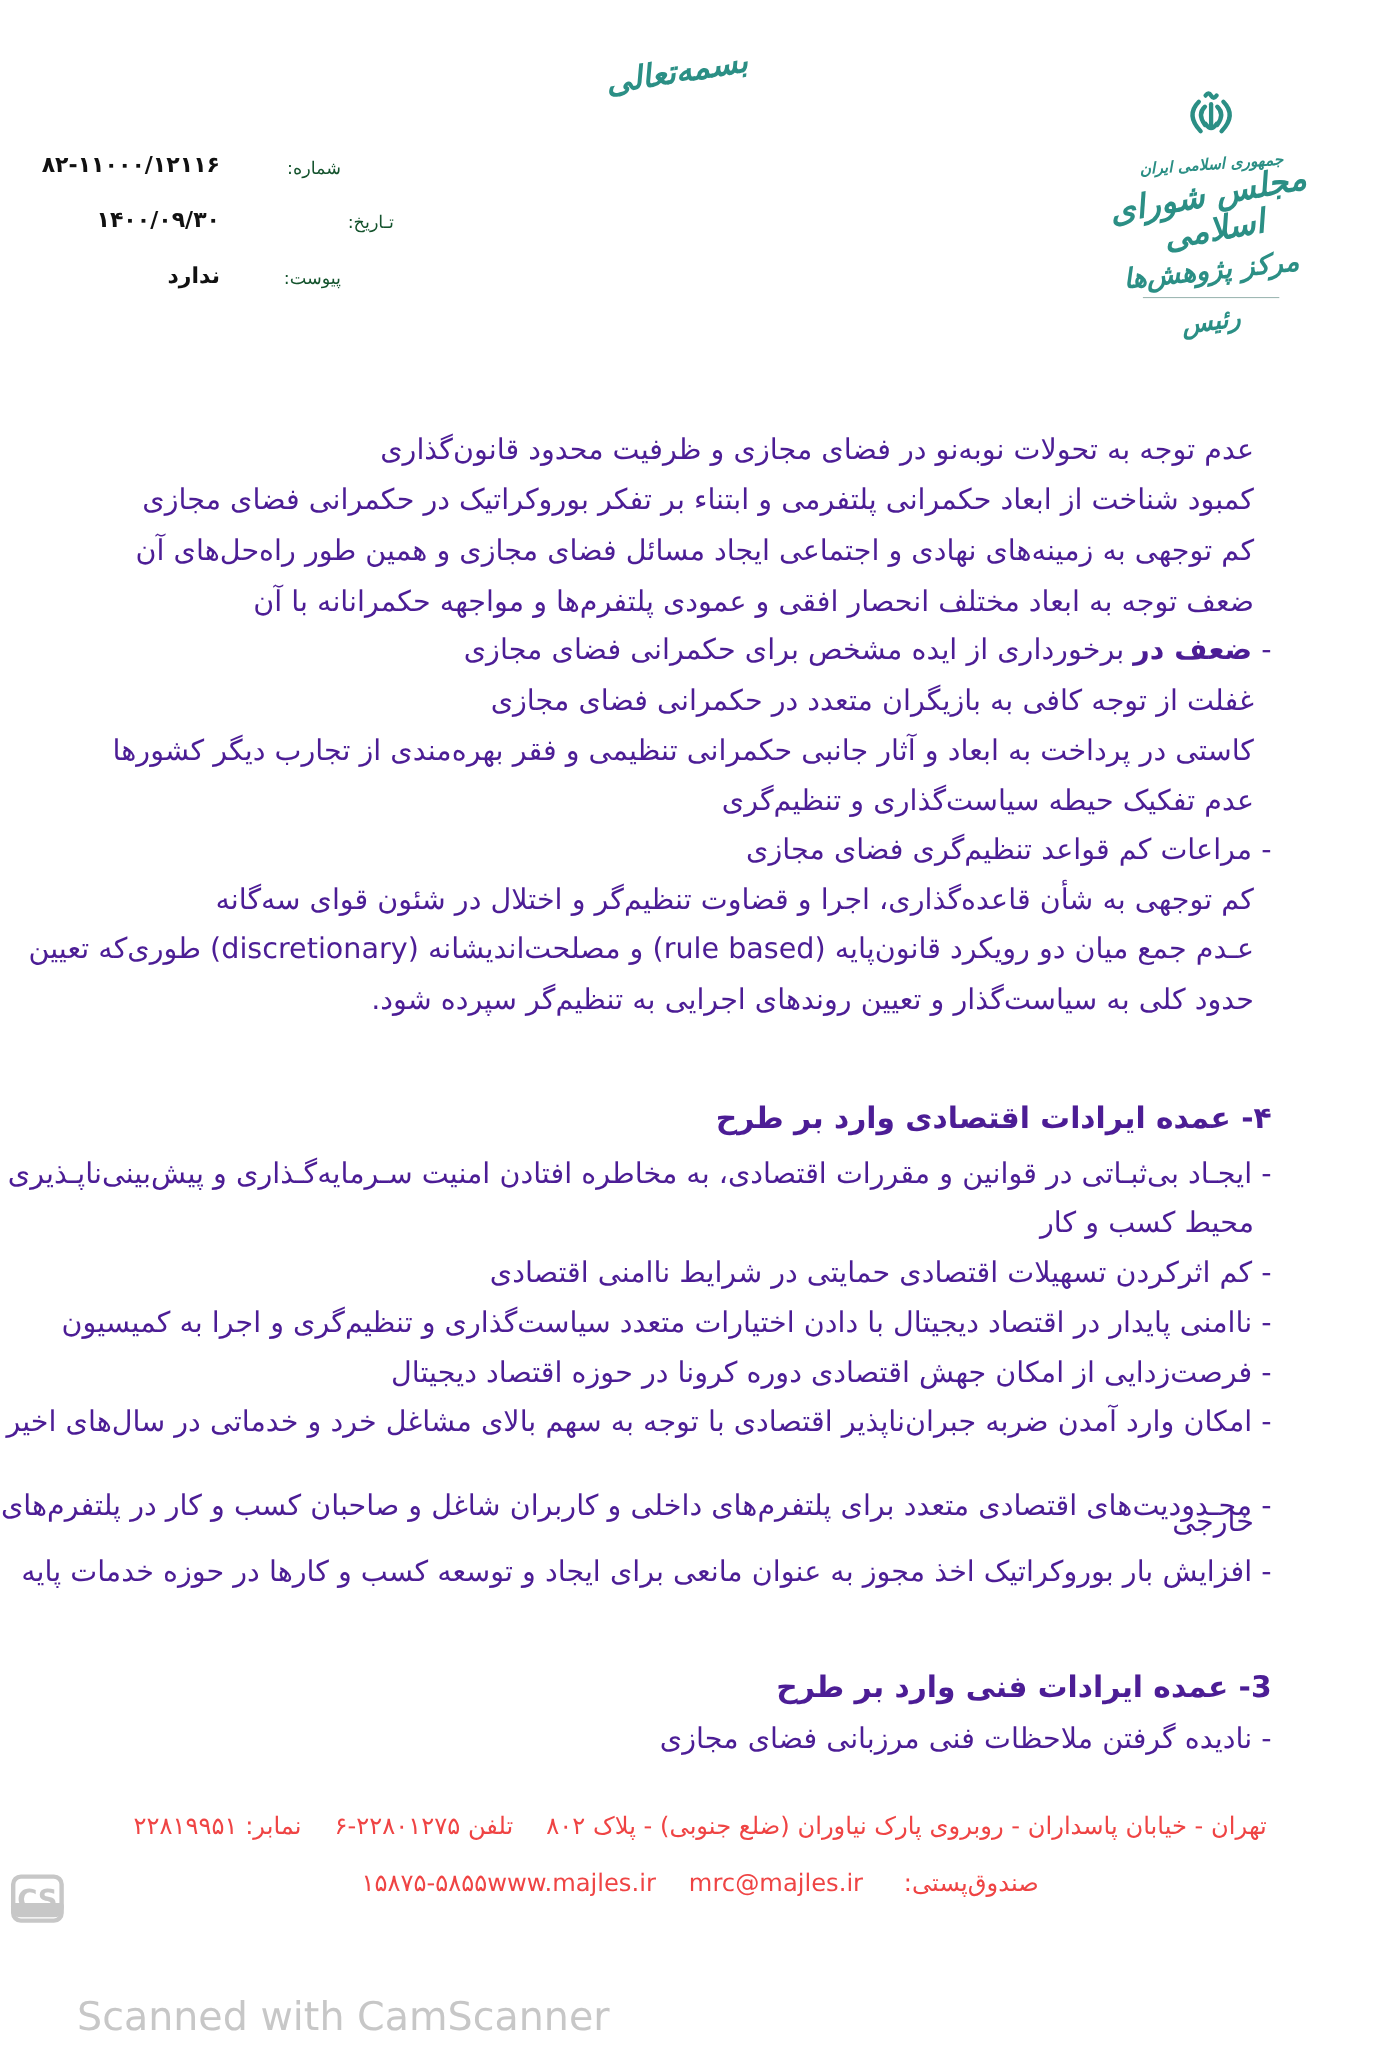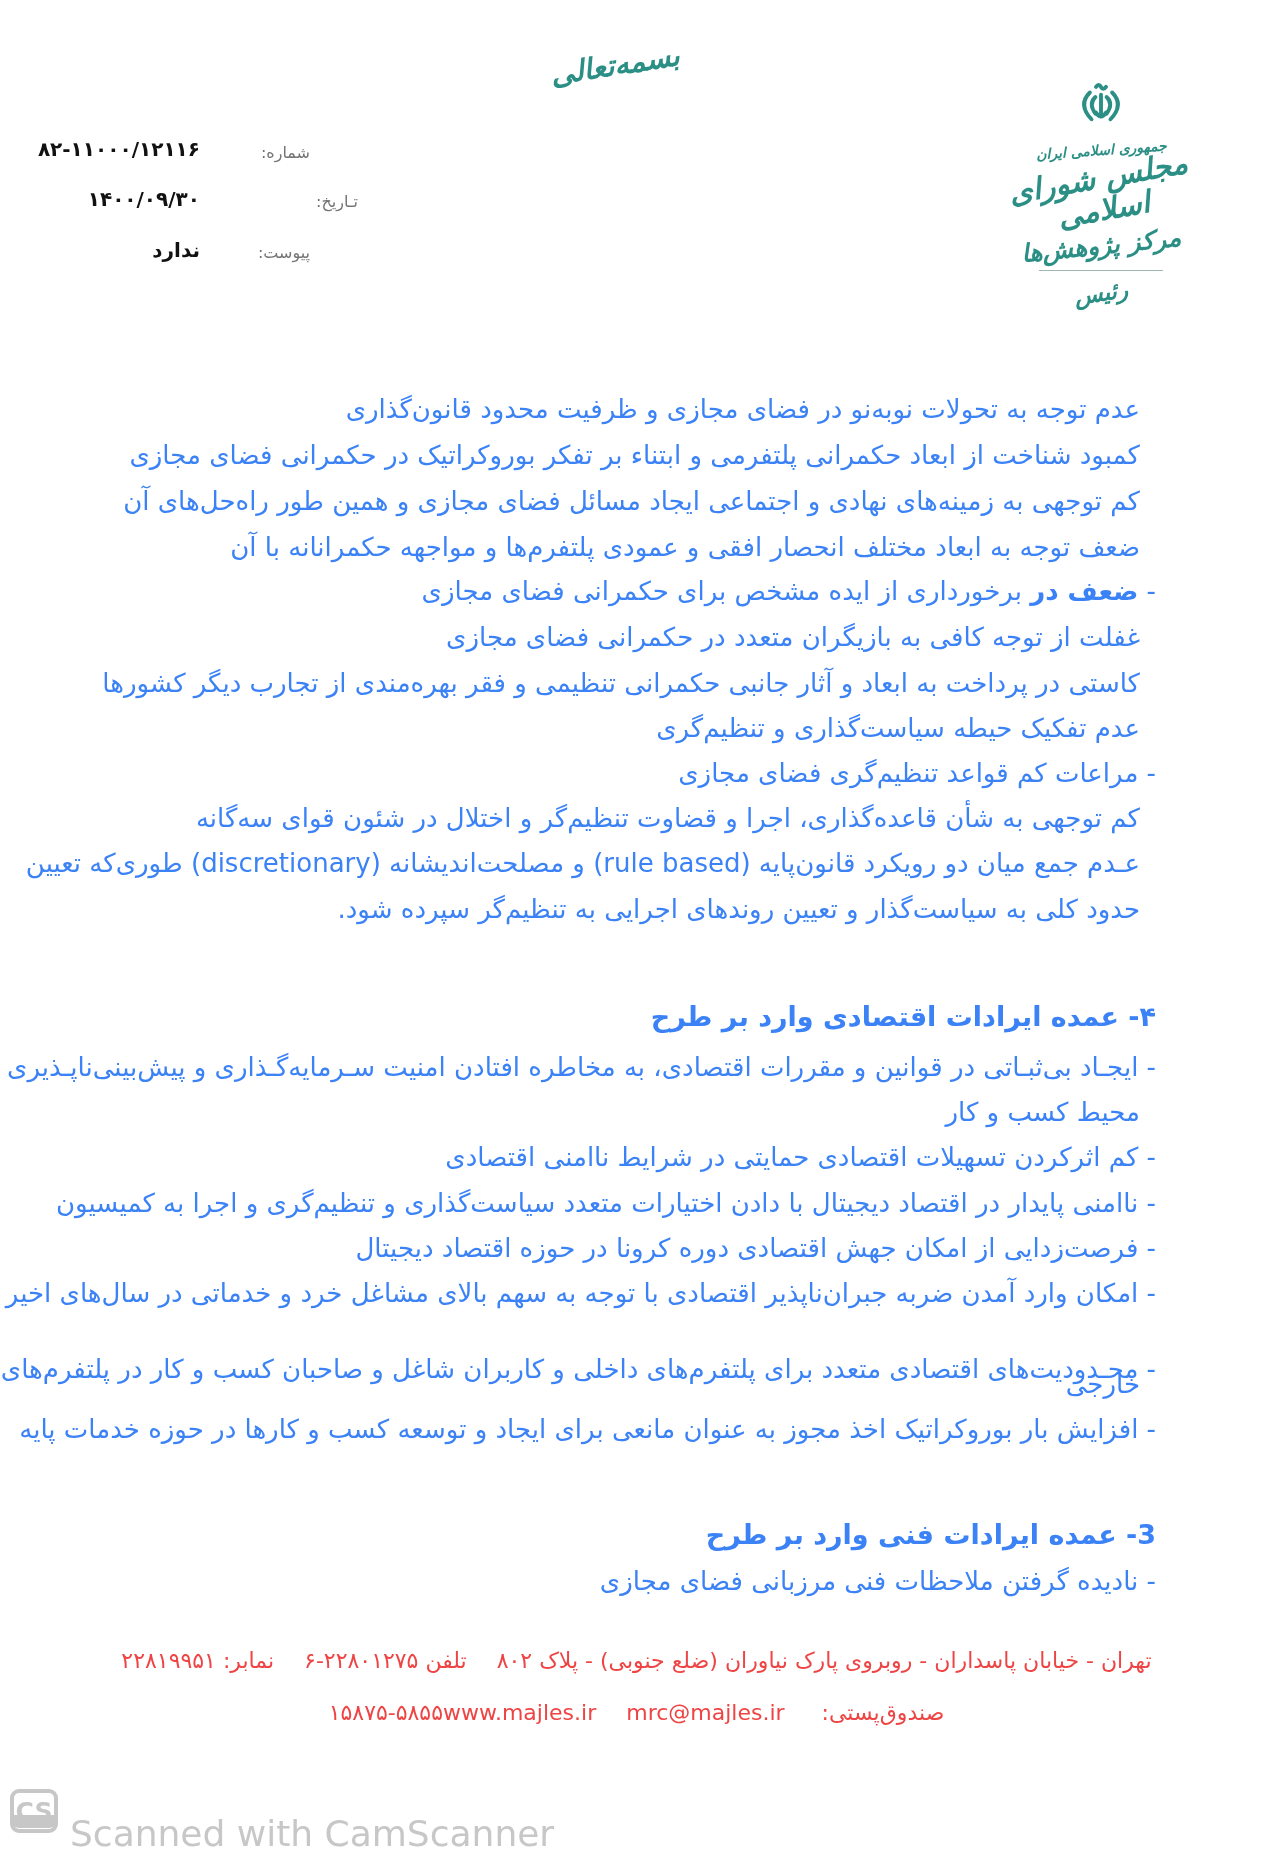--- a/index.html
+++ b/index.html
@@ -23,7 +23,7 @@
   }
   .meta-label{
     position:absolute;direction:rtl;
-    font-size:16px;color:#737373;white-space:nowrap;
+    font-size:16px;color:#14532d;white-space:nowrap;
   }
   .meta-value{
     position:absolute;direction:ltr;

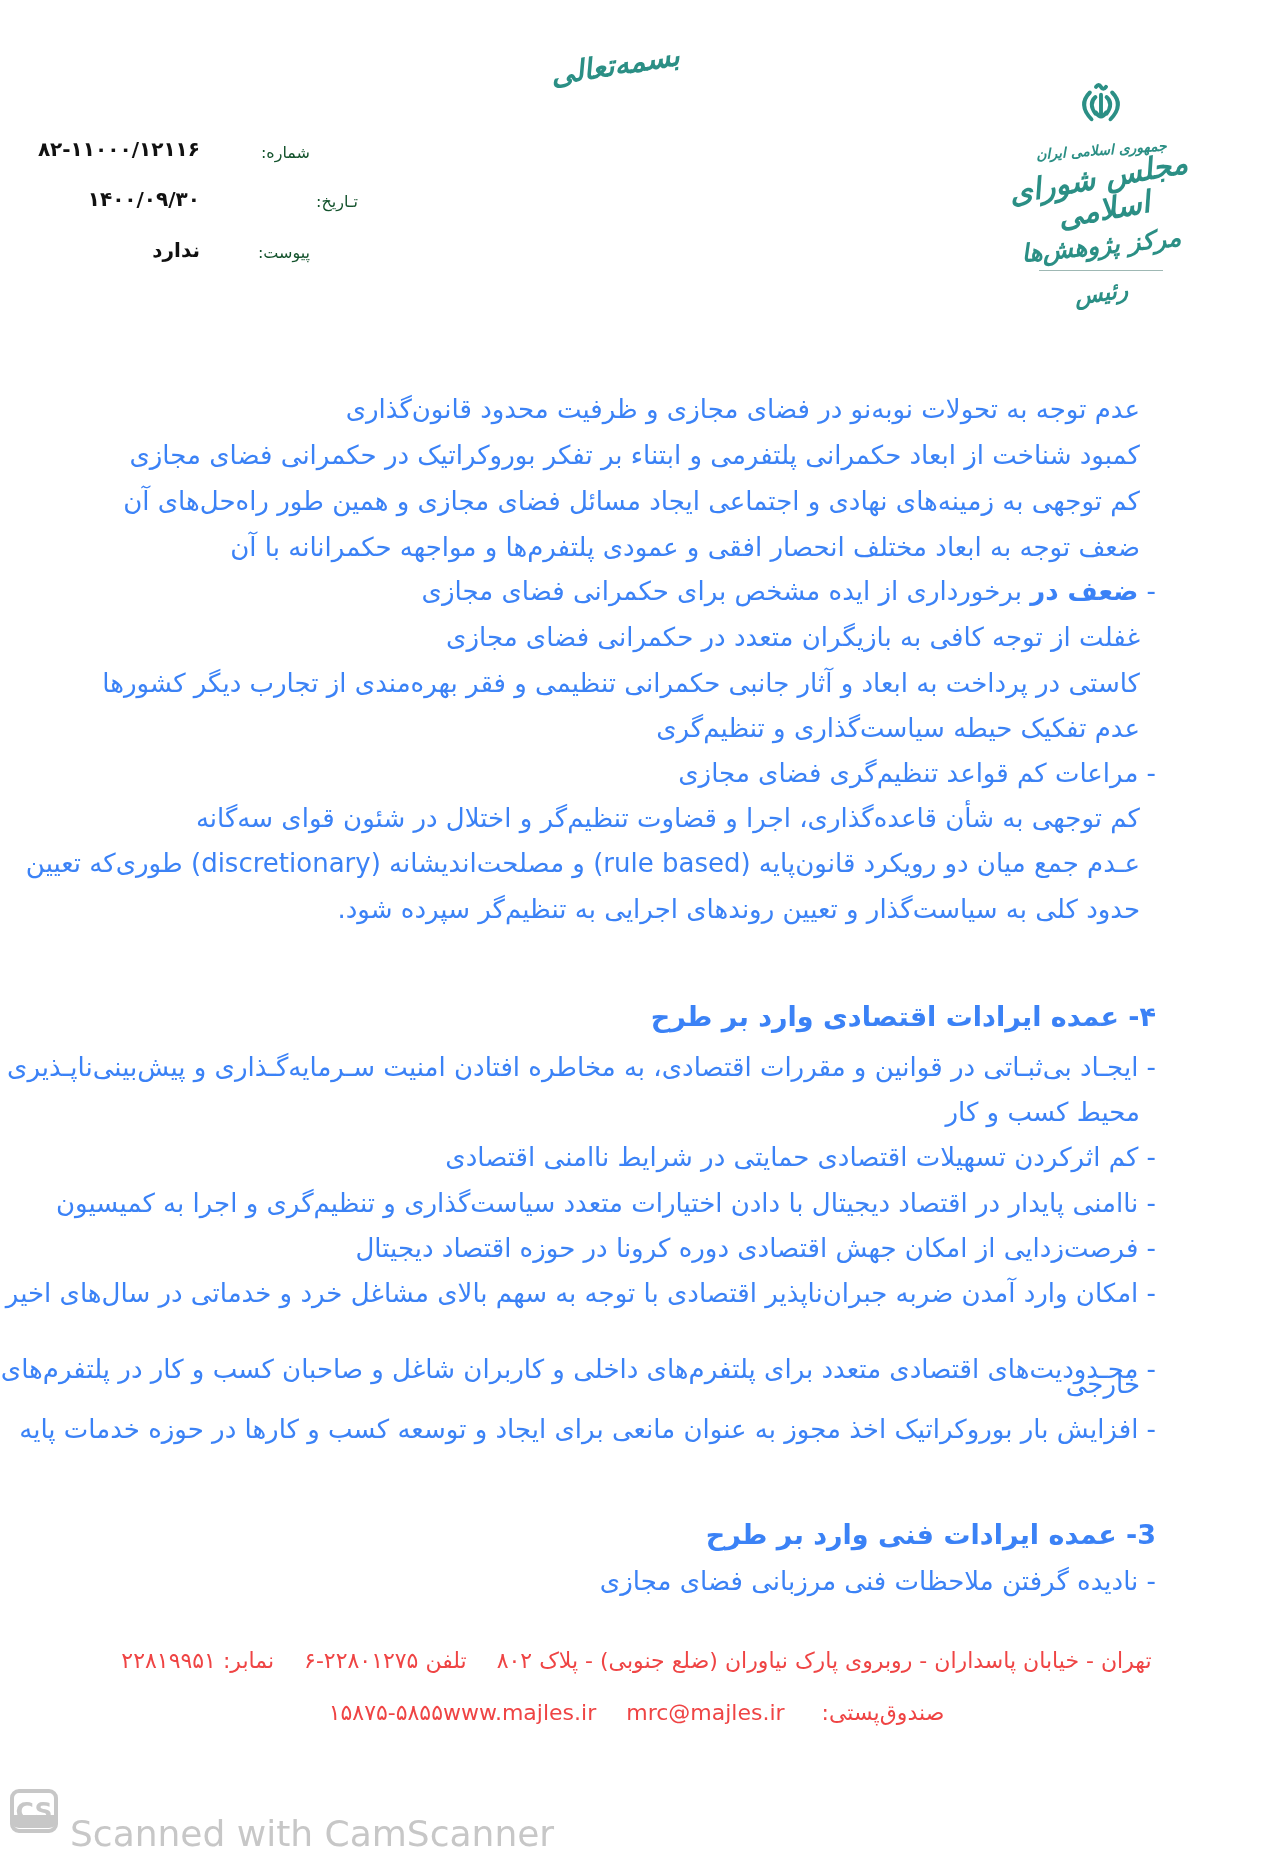--- a/index.html
+++ b/index.html
@@ -63,7 +63,7 @@
   .ln{
     position:absolute;left:105px;right:133px;
     direction:rtl;
-    font-size:26px;line-height:34px;color:#3b82f6;
+    font-size:26px;line-height:34px;color:#4c1d95;
     white-space:nowrap;
   }
   .ln b{font-weight:bold;}

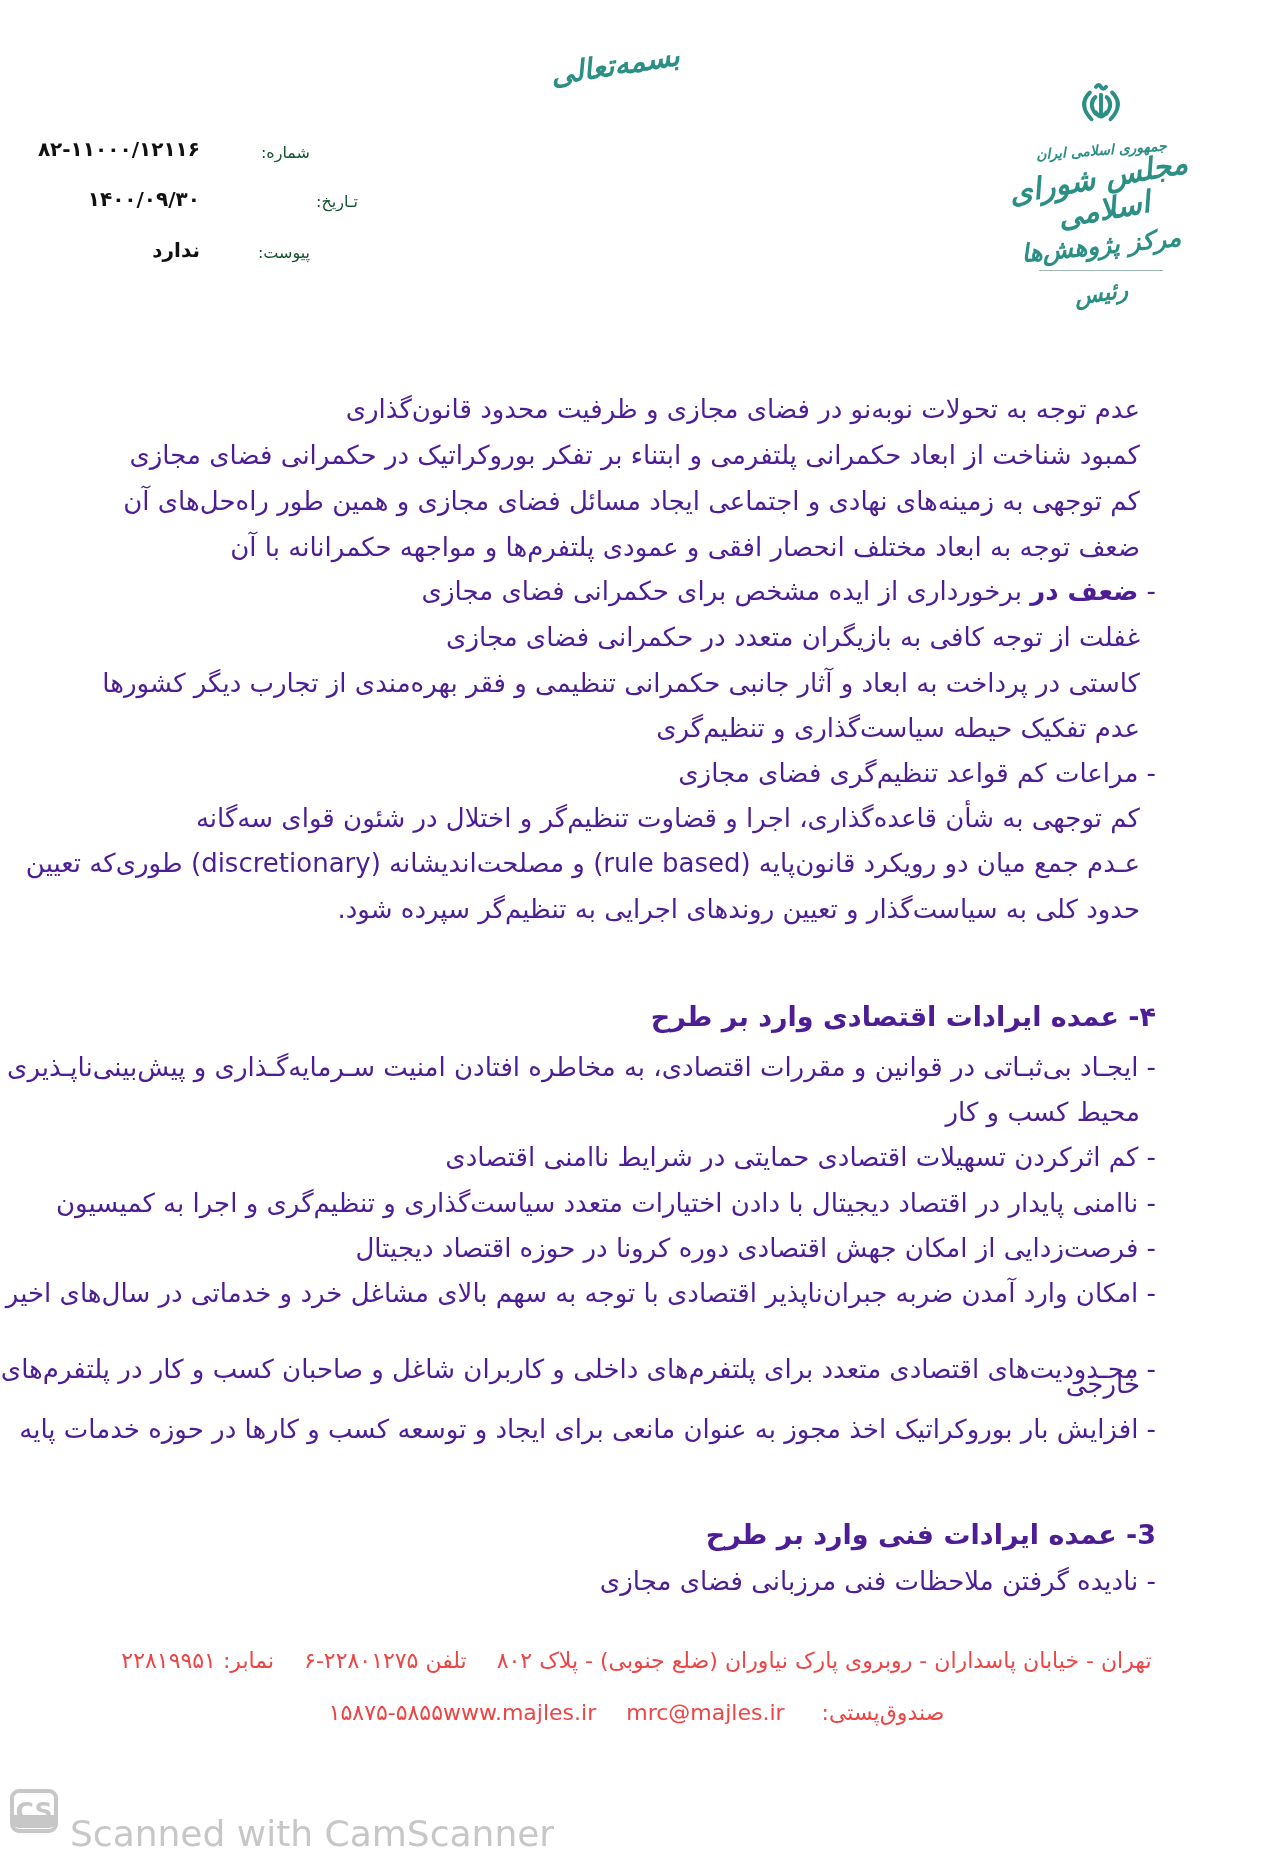--- a/index.html
+++ b/index.html
@@ -78,7 +78,7 @@
   .foot .gap{margin-right:30px;}
   .ltr{direction:ltr;unicode-bidi:embed;}
   
-  .cs-badge{position:absolute;left:10px;top:1789px;width:48px;height:39px;}
+  .cs-badge{position:absolute;left:10px;top:1704px;width:48px;height:39px;}
   .cs-box{
     box-sizing:border-box;width:48px;height:44px;
     border:4px solid #c7c7c7;border-radius:9px;

